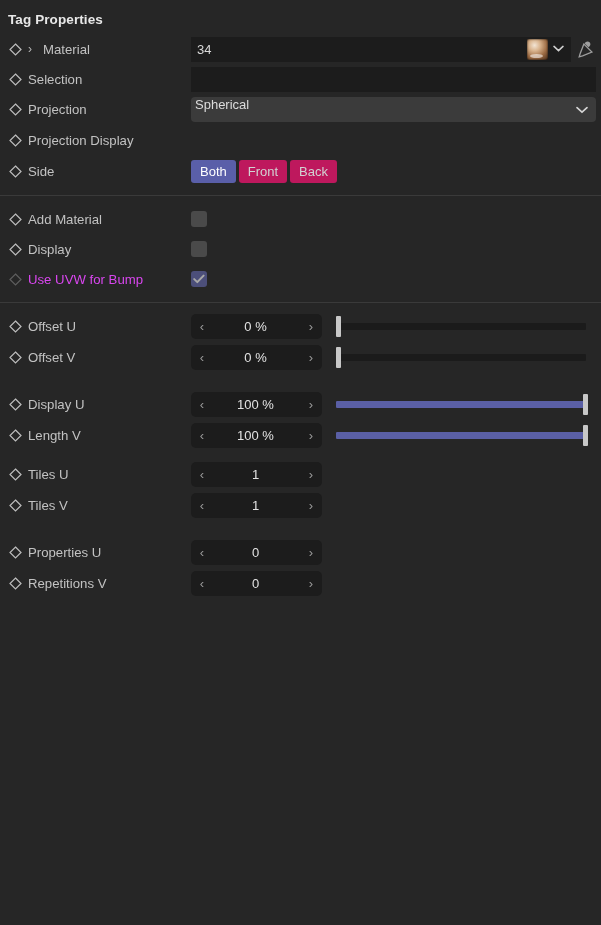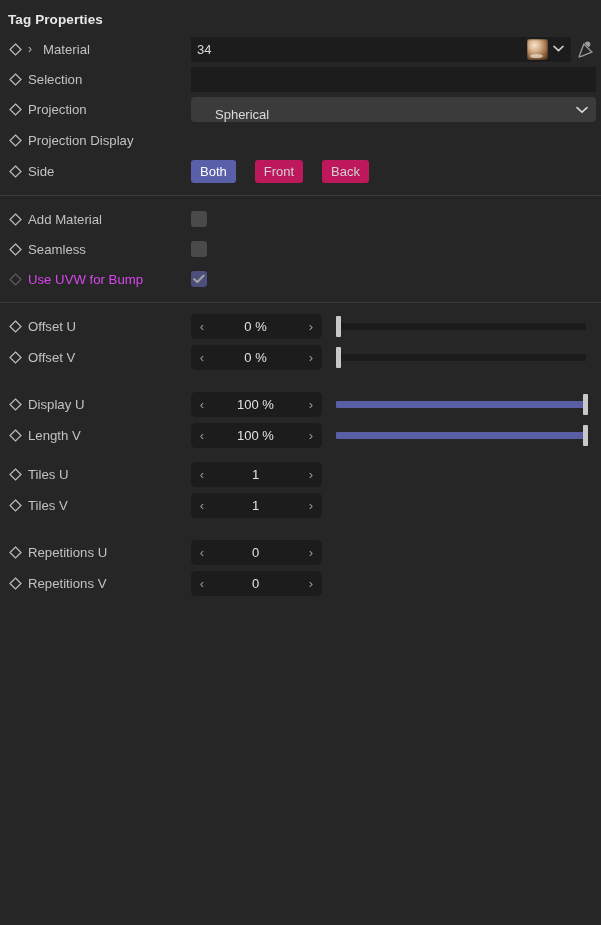--- a/index.html
+++ b/index.html
@@ -141,8 +141,8 @@
     background: #3b3b3b;
     border-radius: 4px;
     display: flex;
-    align-items: flex-end;
-    padding: 0 24px;
+    align-items: flex-start;
+    padding: 0 4px;
     font-size: 13px;
     color: #dcdcdc;
     position: relative;

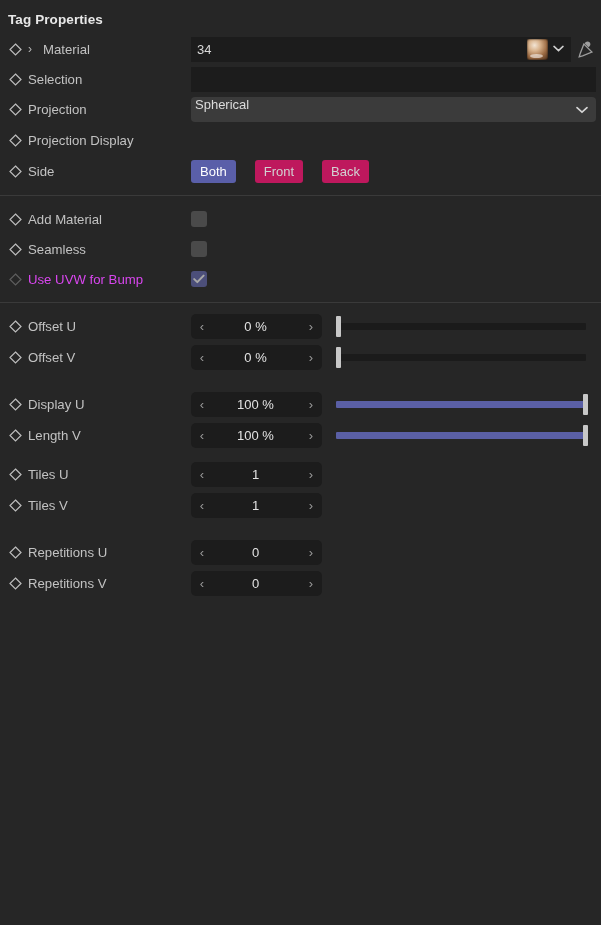--- a/index.html
+++ b/index.html
@@ -159,7 +159,7 @@
   
   .segmented {
     display: flex;
-    gap: 19px;
+    gap: 3px;
     height: 23px;
   }
   .seg {

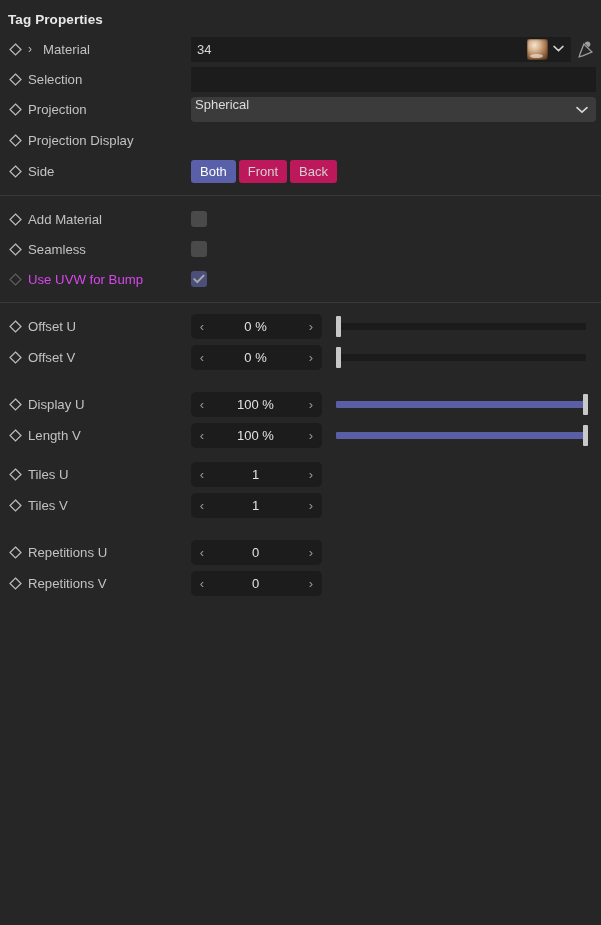--- a/index.html
+++ b/index.html
@@ -391,7 +391,7 @@
     </div>
     <div class="label-col">
       <div class="row-label">
-        <span>Seamless</span>
+        <span>Display</span>
       </div>
     </div>
     <div class="checkbox"></div>

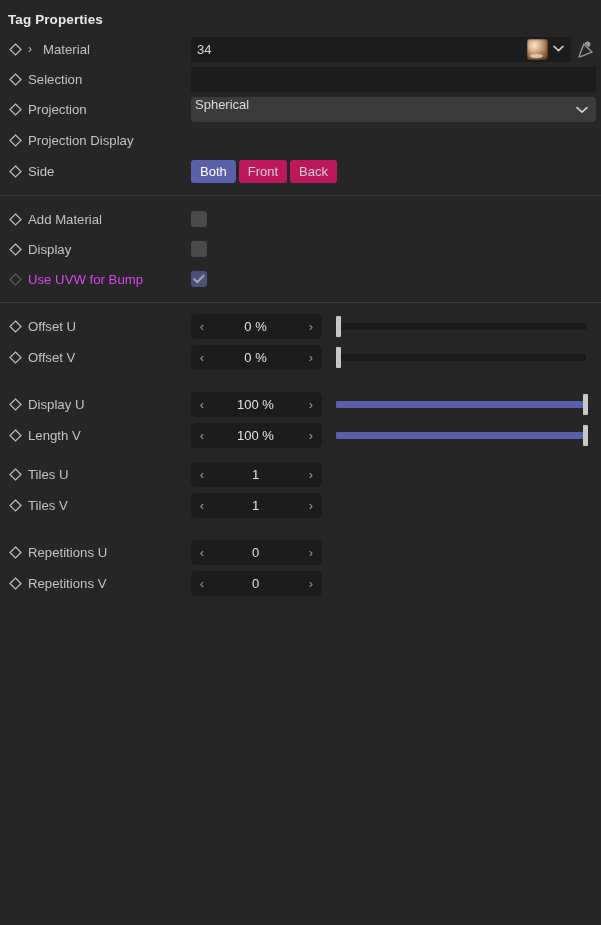--- a/index.html
+++ b/index.html
@@ -561,7 +561,7 @@
     </div>
     <div class="label-col">
       <div class="row-label">
-        <span>Repetitions U</span>
+        <span>Properties U</span>
       </div>
     </div>
     <div class="stepper">

